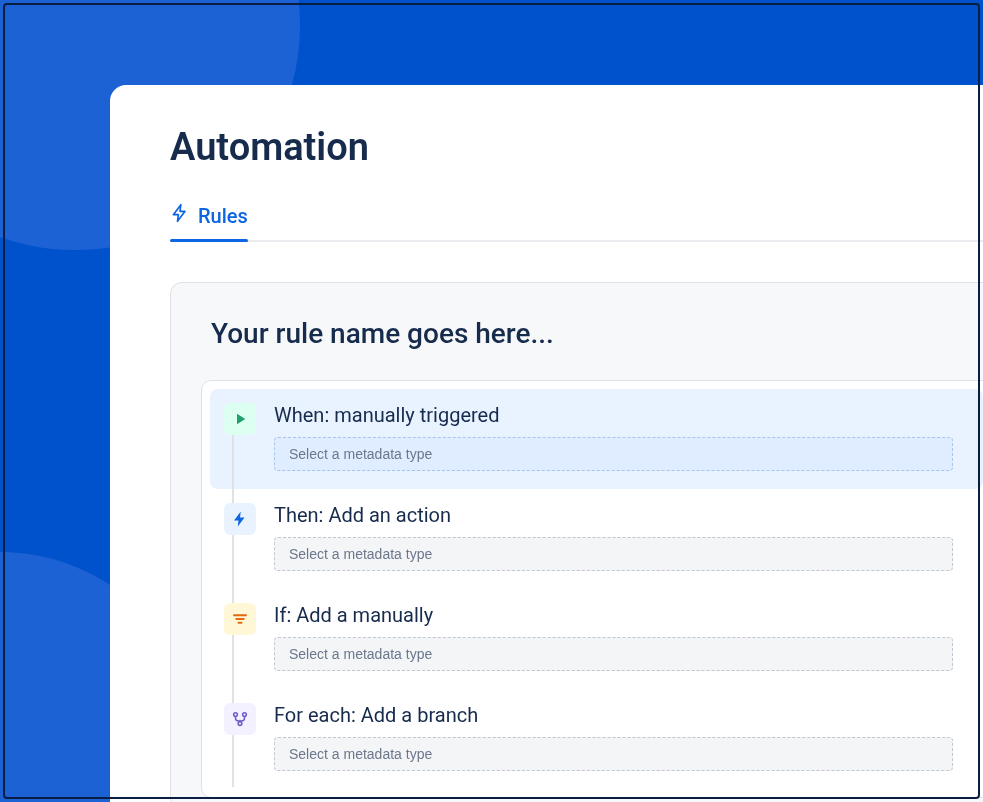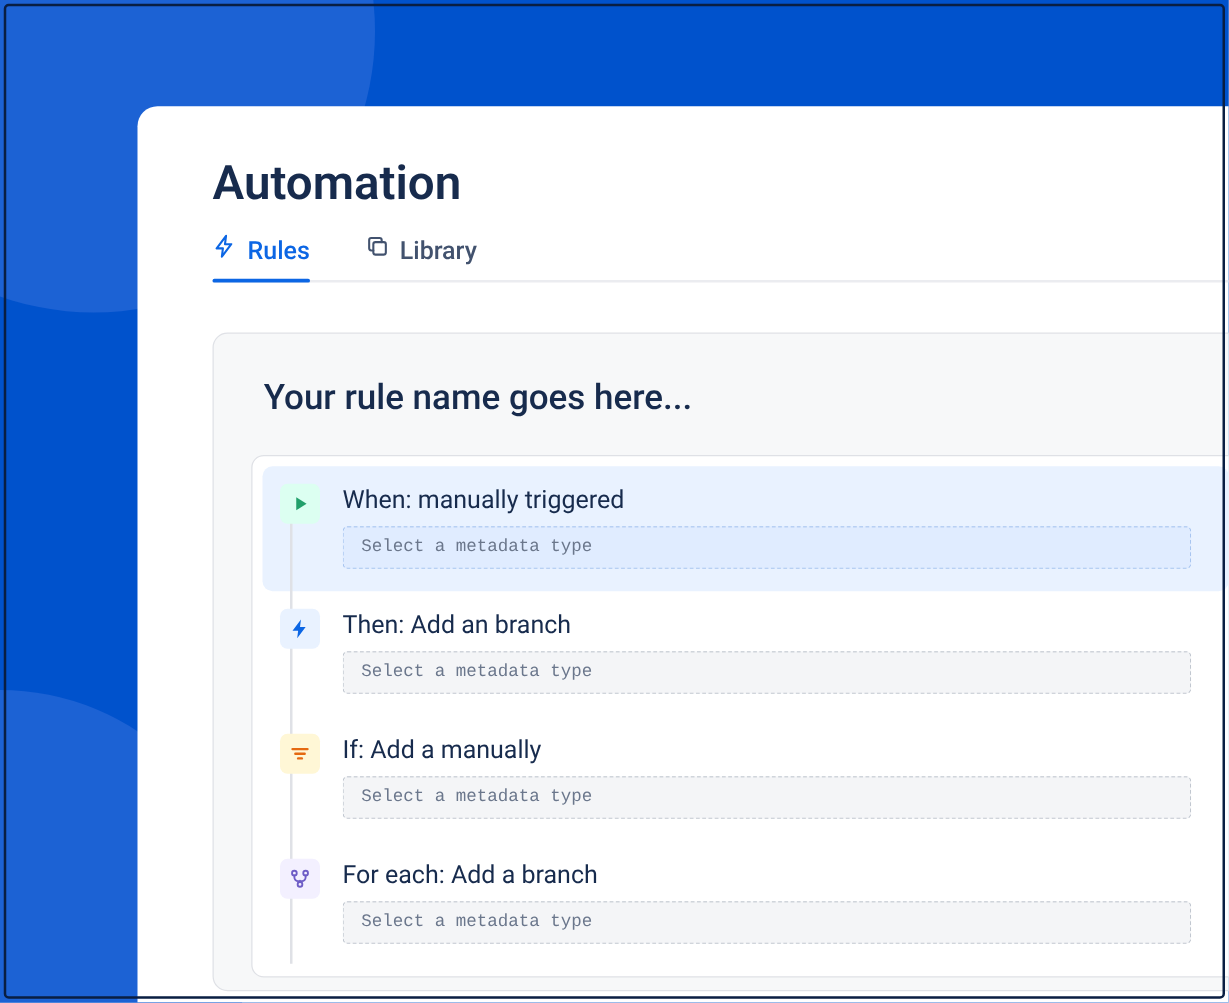--- a/index.html
+++ b/index.html
@@ -48,7 +48,7 @@
     font-size: 38px;
     font-weight: 600;
     color: #172B4D;
-    margin-bottom: 18px;
+    margin-bottom: 34px;
   }
   .tabs {
     display: flex;

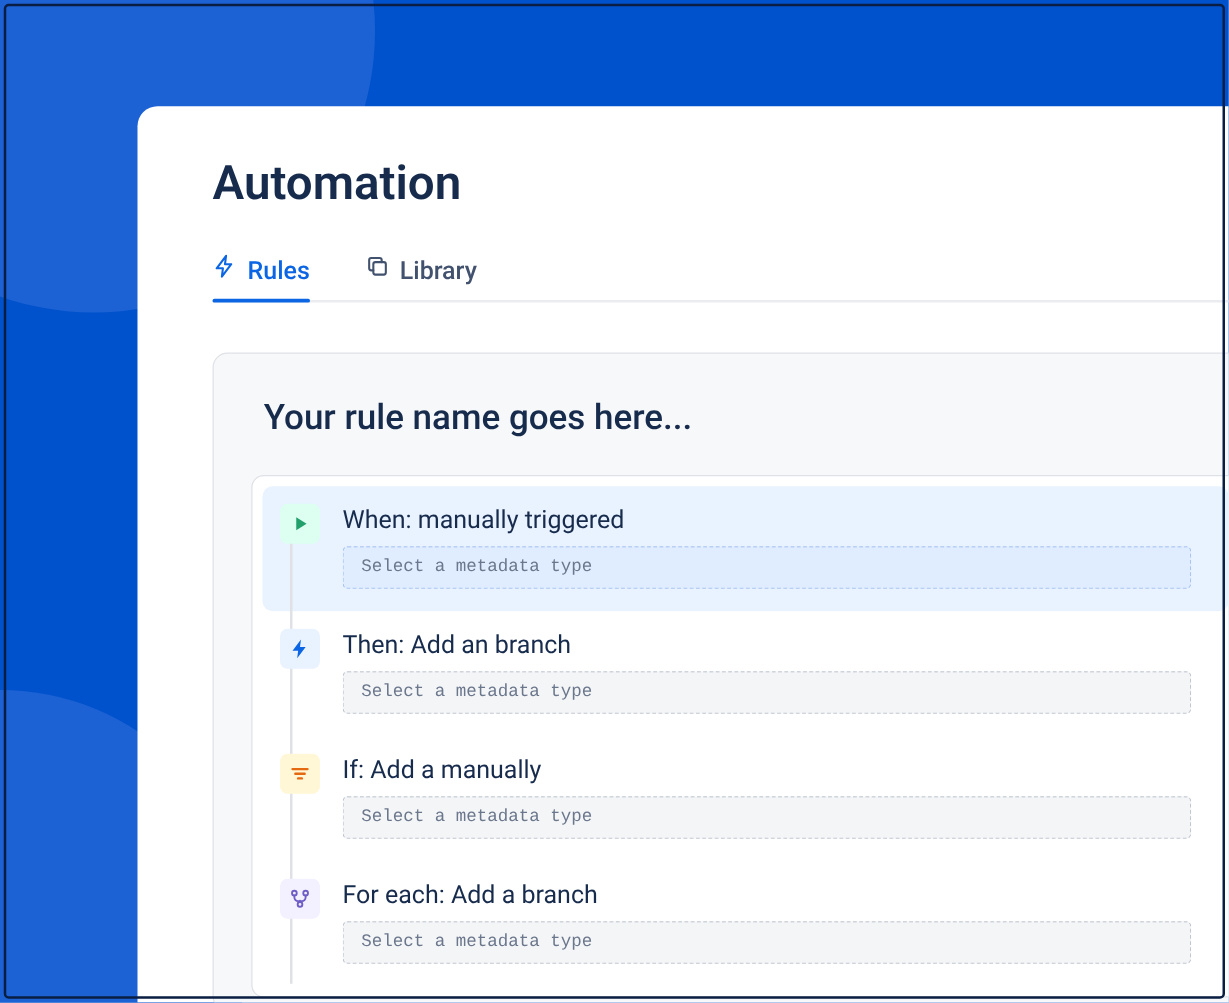--- a/index.html
+++ b/index.html
@@ -52,7 +52,7 @@
   }
   .tabs {
     display: flex;
-    gap: 44px;
+    gap: 26px;
     border-bottom: 2px solid #EBECF0;
     margin-right: 0;
   }

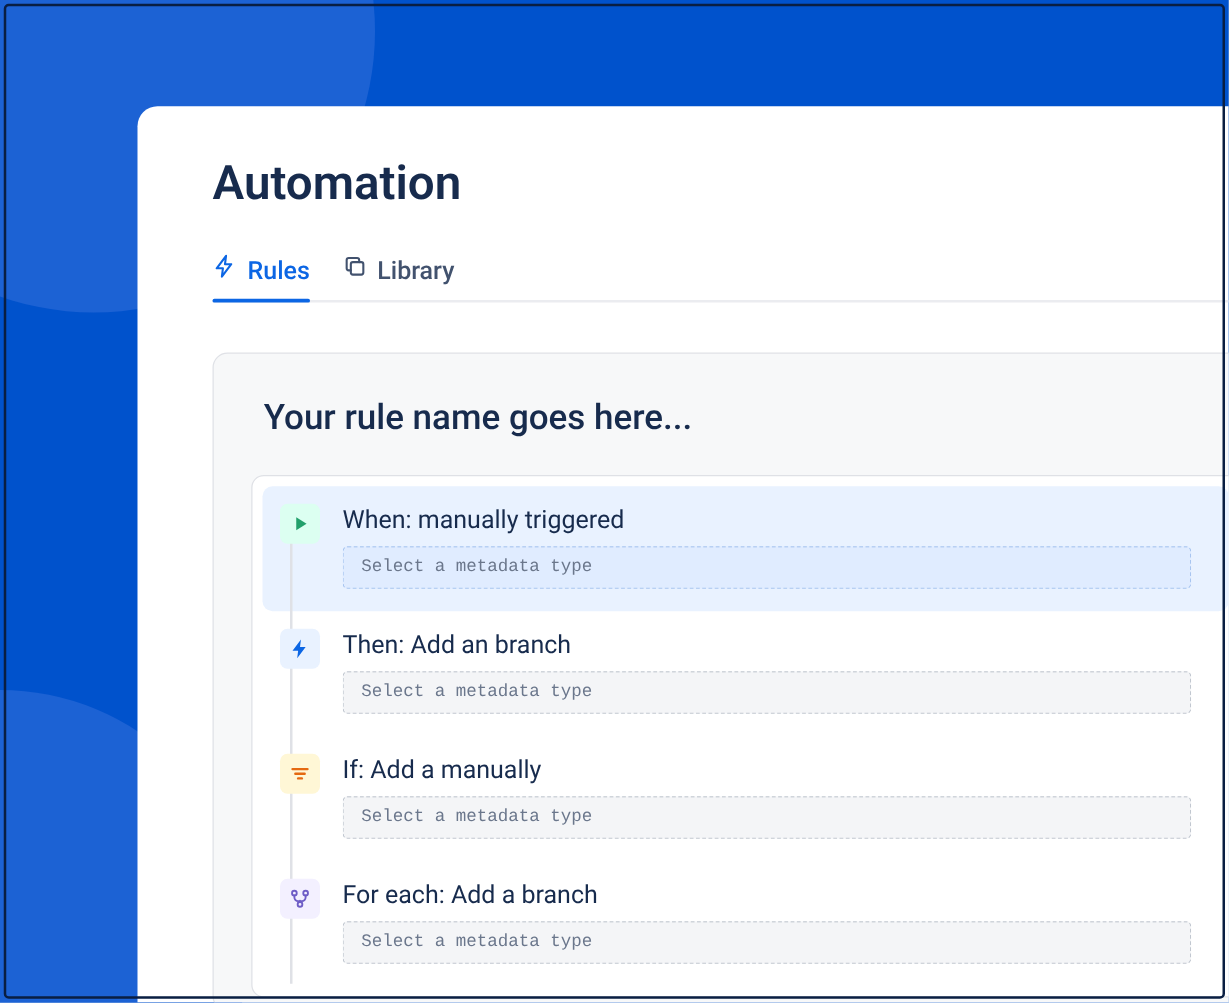--- a/index.html
+++ b/index.html
@@ -177,15 +177,6 @@
       </span>
       <span>Rules</span>
     </div>
-    <div class="tab">
-      <span>
-        <svg viewBox="0 0 24 24" fill="none" stroke="#42526E" stroke-width="2" stroke-linecap="round" stroke-linejoin="round">
-            <rect x="8" y="8" width="12" height="12" rx="2"></rect>
-            <path d="M16 8V6a2 2 0 0 0-2-2H6a2 2 0 0 0-2 2v8a2 2 0 0 0 2 2h2"></path>
-          </svg>
-      </span>
-      <span>Library</span>
-    </div>
   </div>
 
   <div class="rule-panel">

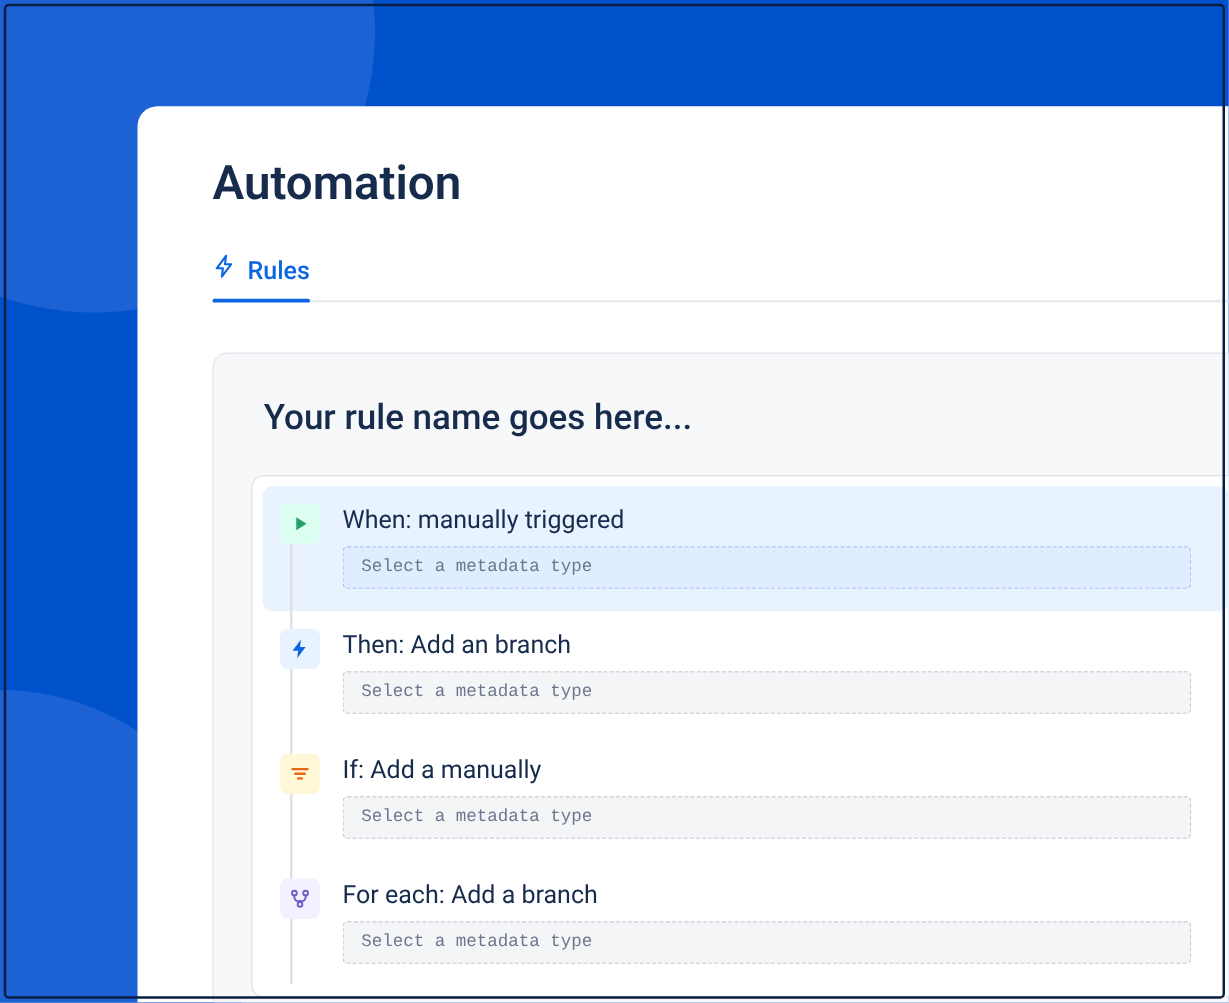--- a/index.html
+++ b/index.html
@@ -140,7 +140,7 @@
     border: 1px dashed #C1C7D0;
     border-radius: 4px;
     padding: 8px 14px;
-    font-family: Liberation Mono, monospace;
+    font-family: Liberation Sans, sans-serif;
     font-size: 14px;
     color: #6B778C;
   }

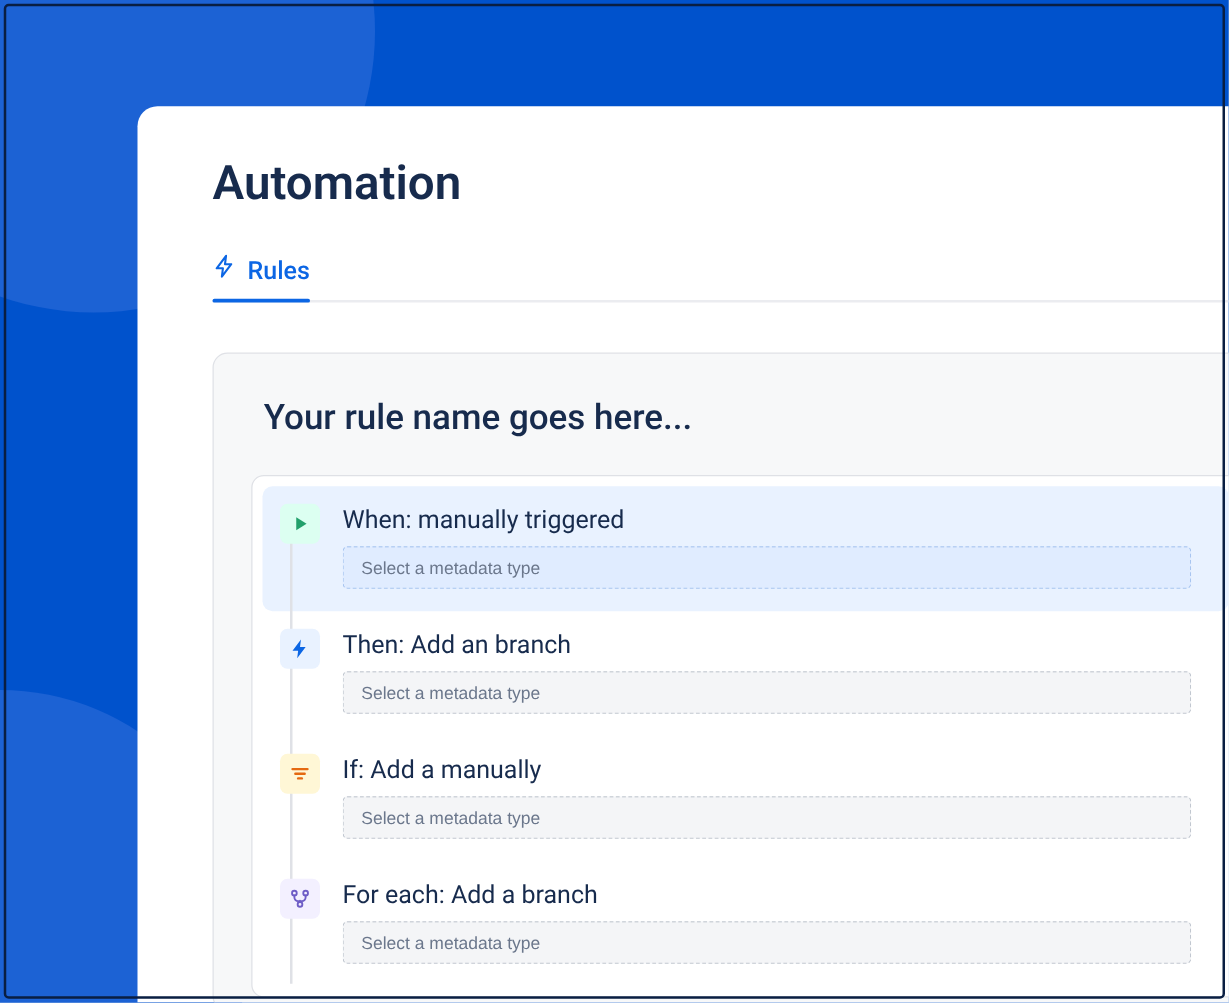--- a/index.html
+++ b/index.html
@@ -204,7 +204,7 @@
             </svg>
         </div>
         <div class="step-body">
-          <div class="step-label">Then: Add an branch</div>
+          <div class="step-label">Then: Add an action</div>
           <div class="step-meta">Select a metadata type</div>
         </div>
       </div>

